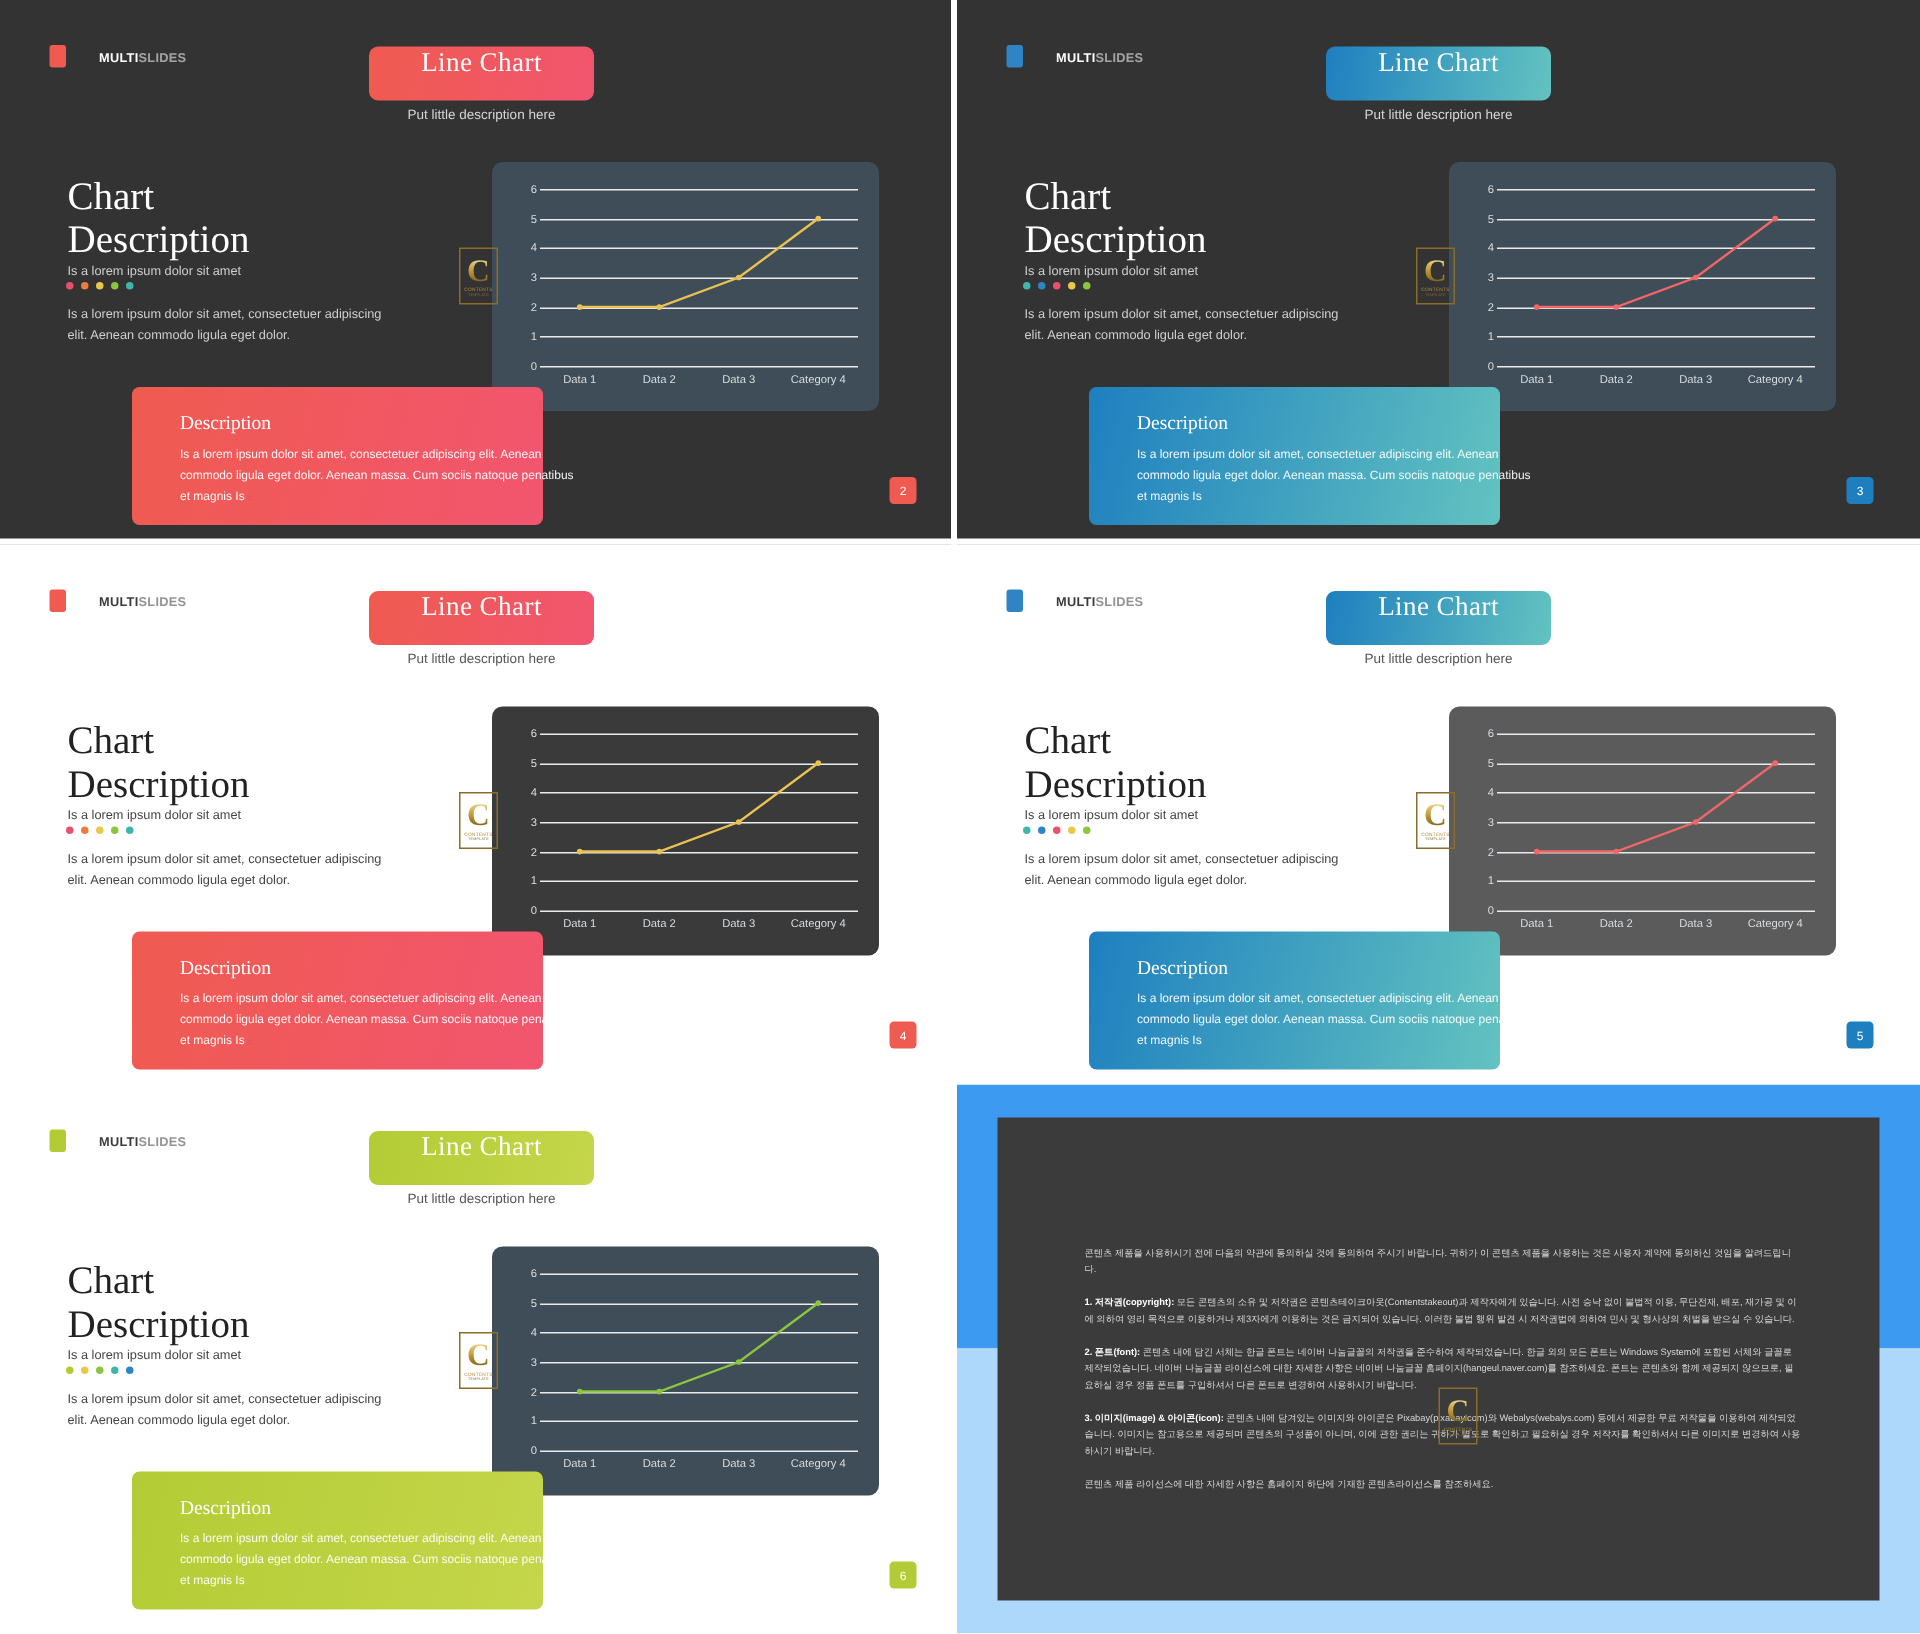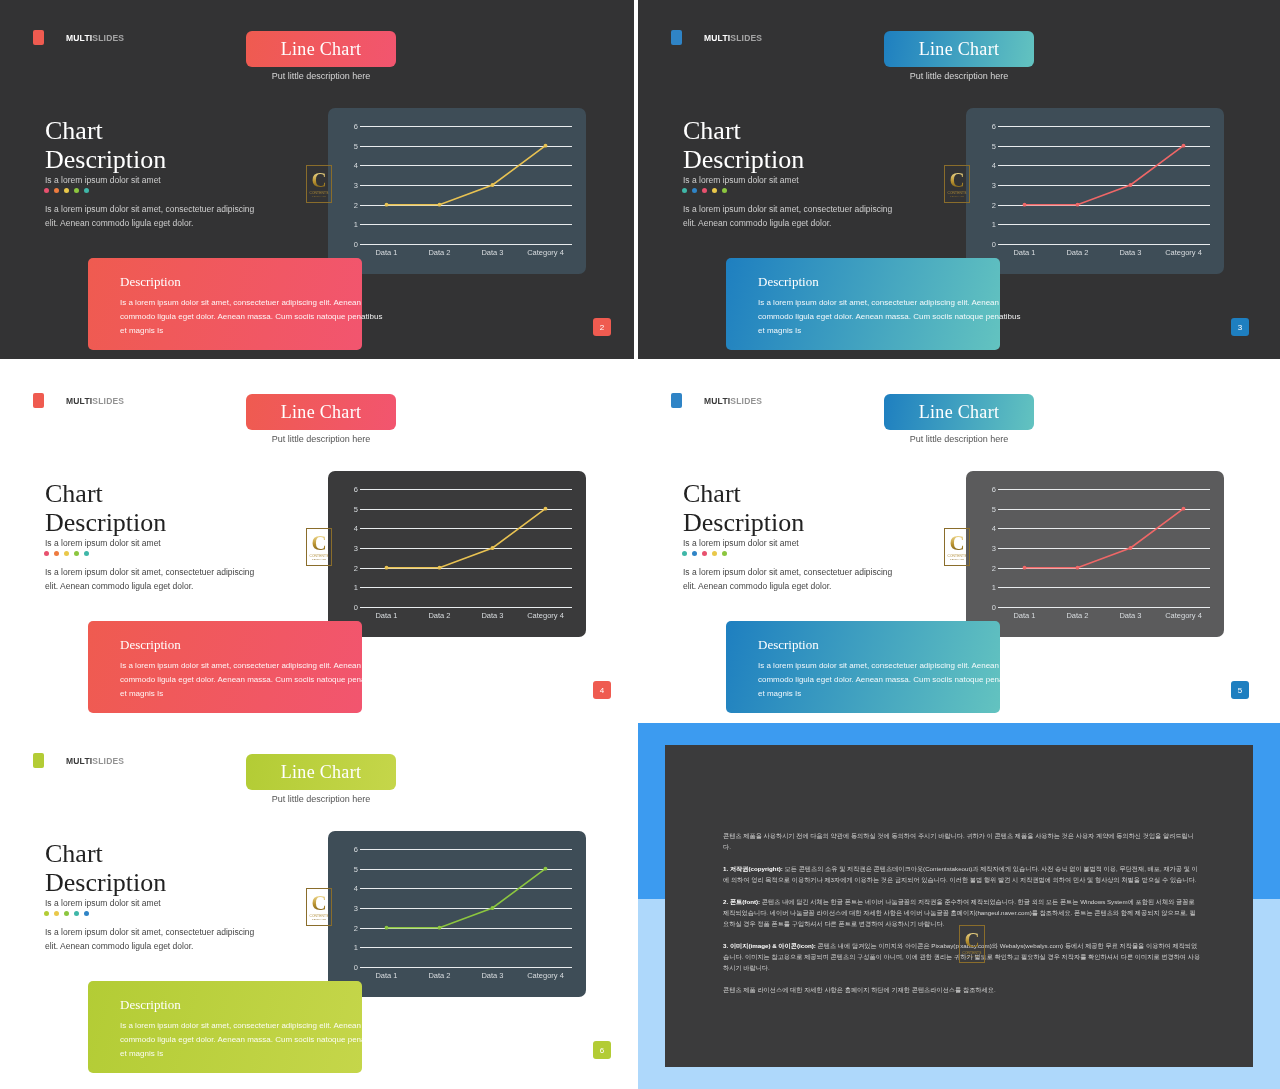--- a/index.html
+++ b/index.html
@@ -20,7 +20,7 @@
 
   
   .title-pill{position:absolute;left:246px;top:31px;width:150px;height:36px;border-radius:6px;
-      display:flex;align-items:center;justify-content:center;}
+      display:flex;align-items:flex-start;justify-content:center;}
   .title-pill span{font-family:"Liberation Serif",serif;font-size:18px;color:#fff;letter-spacing:.3px;}
   .subtitle{position:absolute;left:246px;top:71px;width:150px;text-align:center;font-size:9px;}
 

